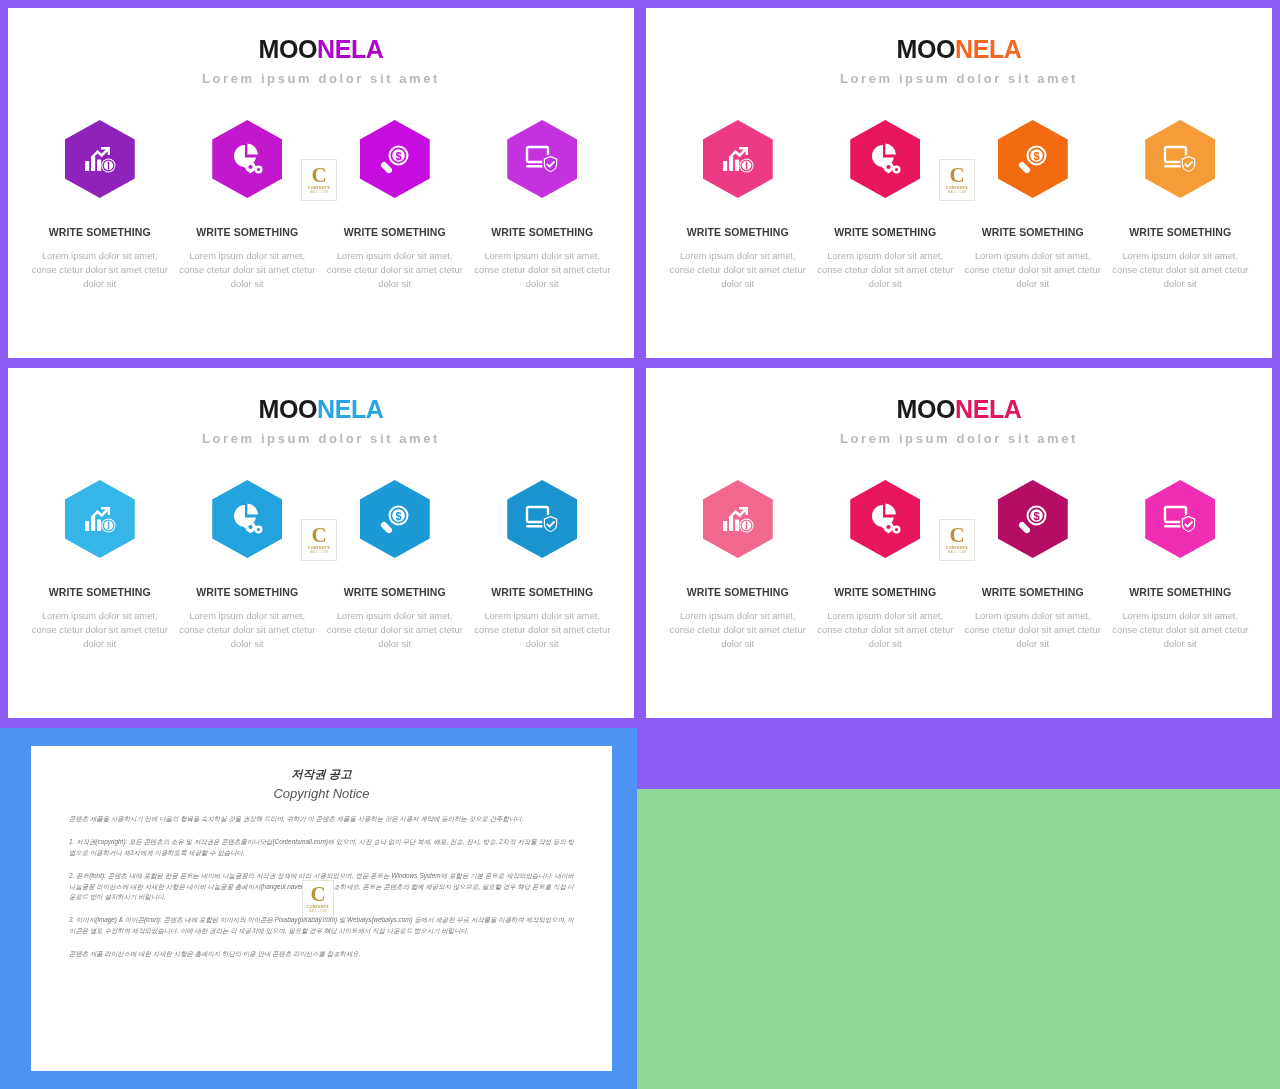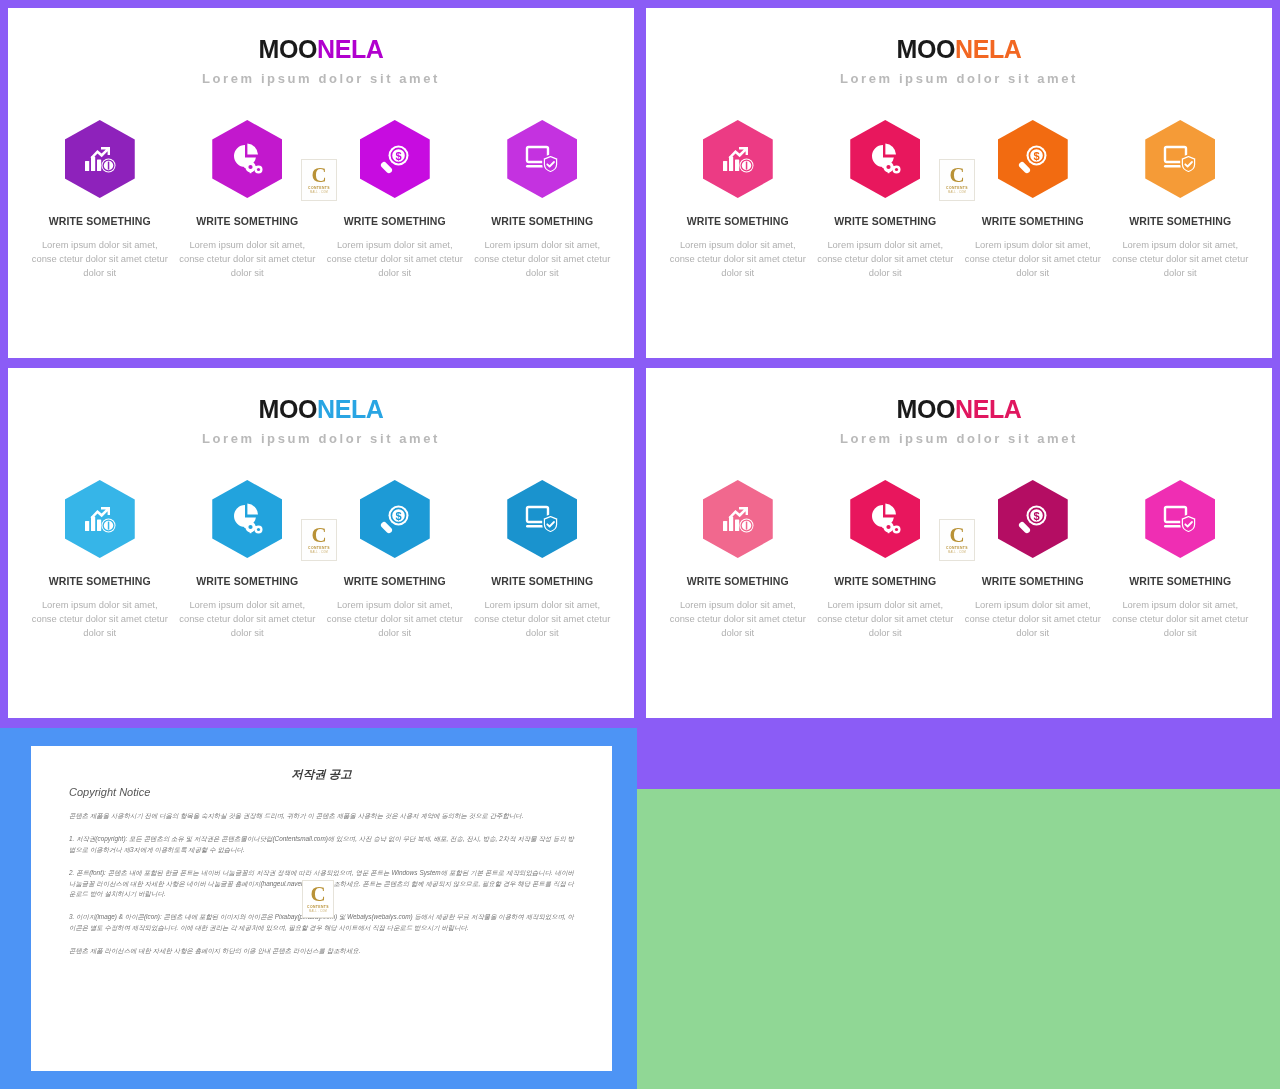--- a/index.html
+++ b/index.html
@@ -69,7 +69,7 @@
   }
   .hex svg { position: absolute; left: 50%; top: 50%; transform: translate(-50%,-50%); }
   .col-title {
-    margin-top: 17px;
+    margin-top: 28px;
     font-size: 10.5px;
     font-weight: bold;
     color: #3b3b3b;

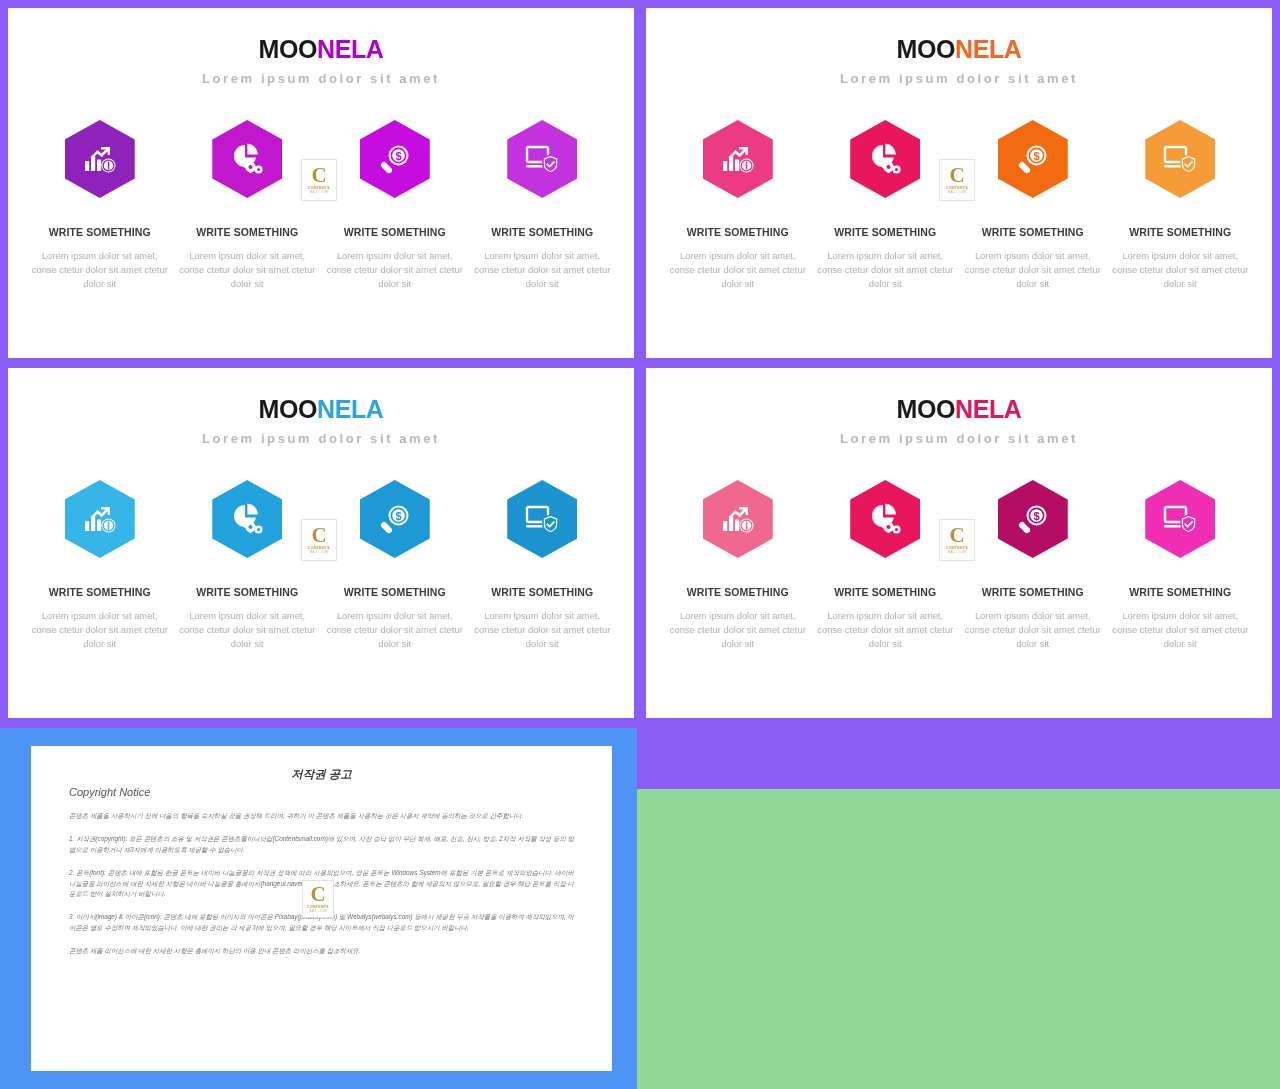--- a/index.html
+++ b/index.html
@@ -130,7 +130,8 @@
     color: #3a3a3a;
   }
   .doc-subtitle {
-    font-size: 11px;
+    text-align: center;
+    font-size: 13px;
     color: #555;
     margin-top: 4px;
   }

